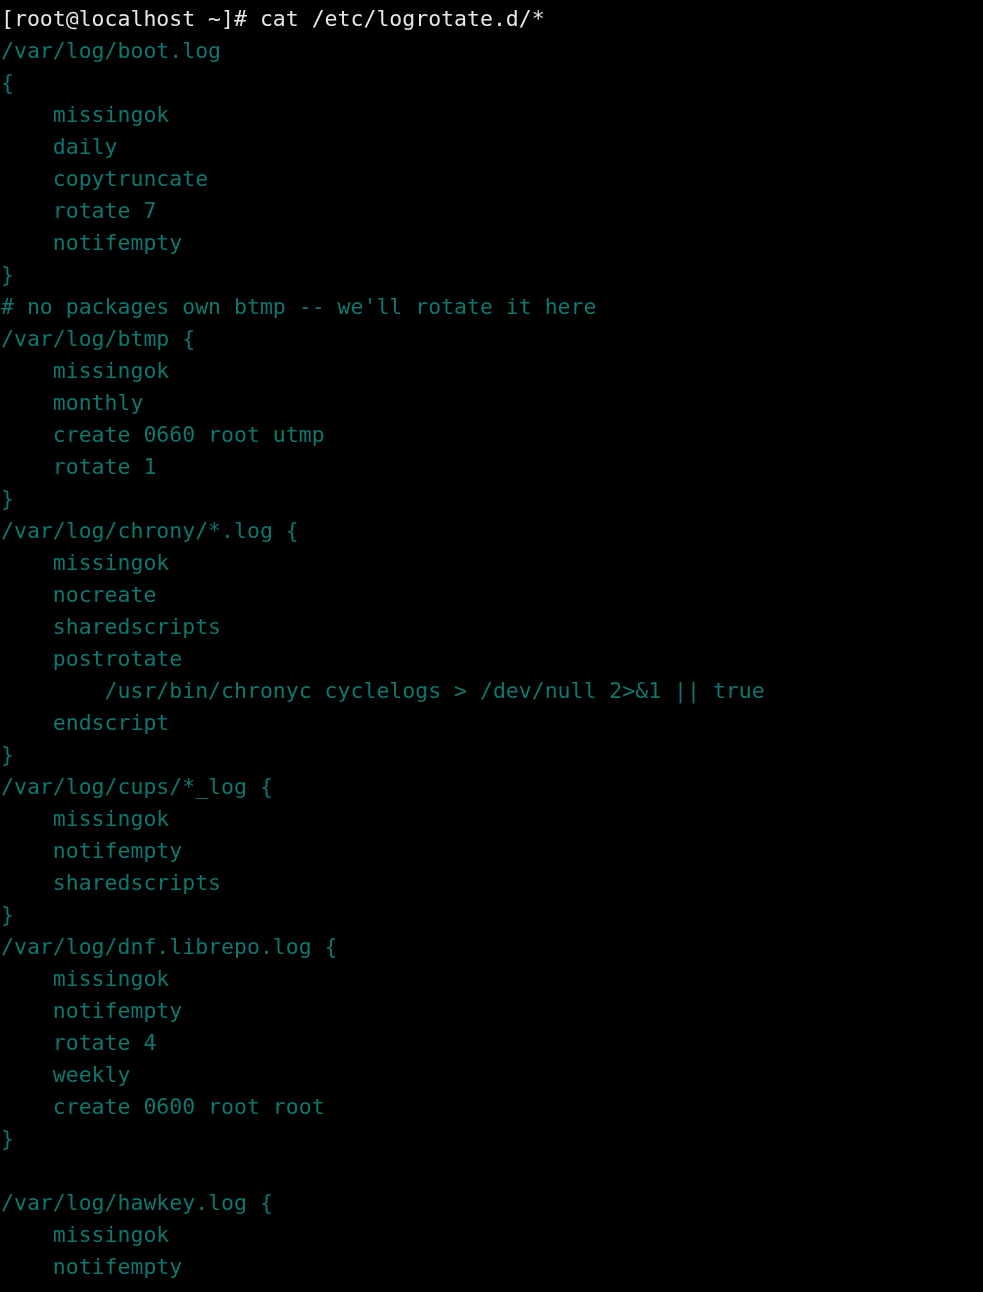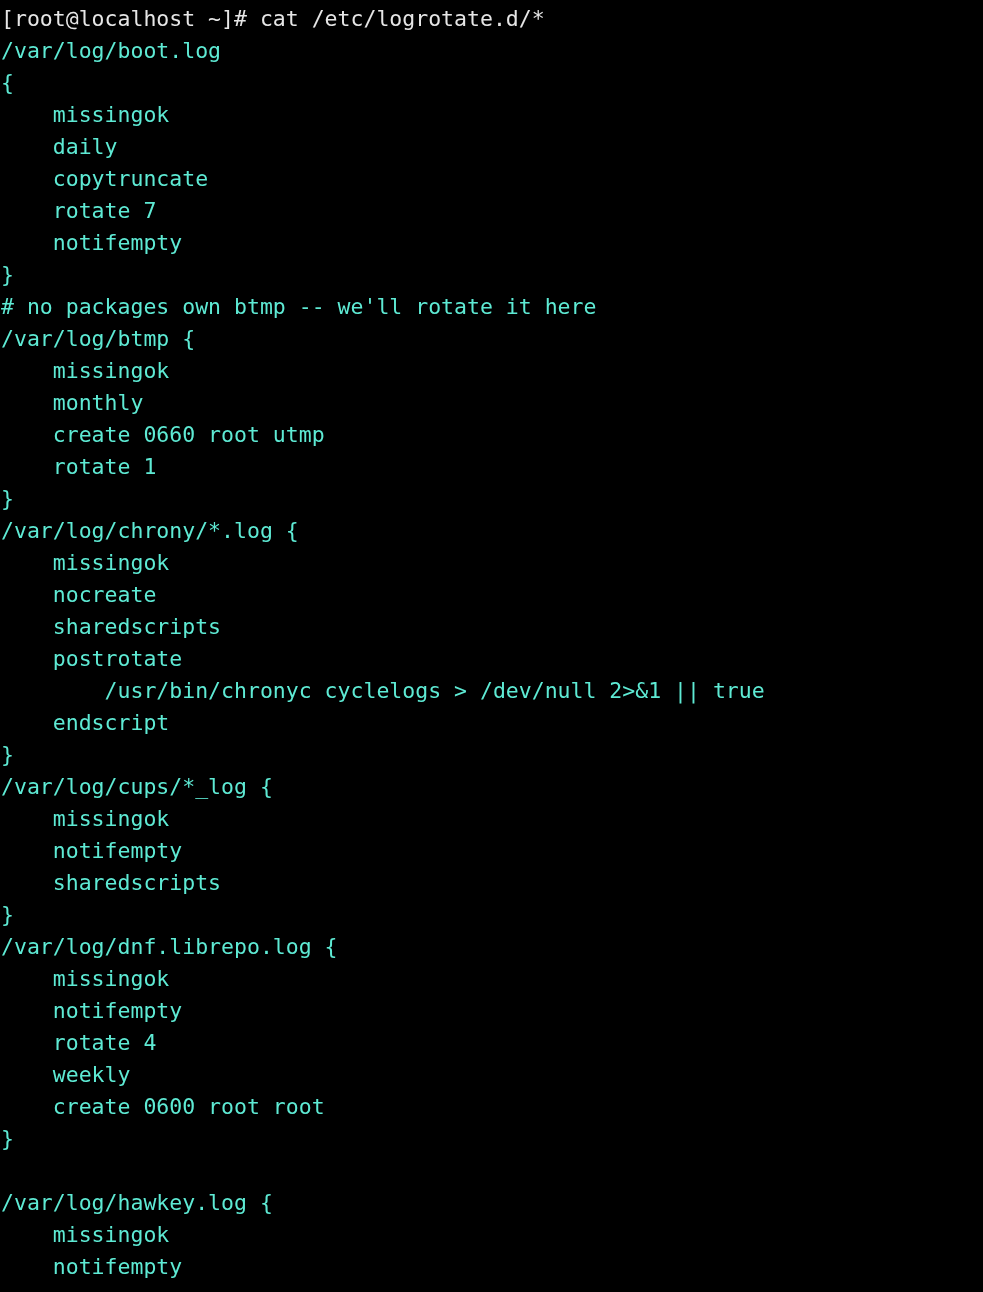--- a/index.html
+++ b/index.html
@@ -42,7 +42,7 @@
     line-height: 32px;
     white-space: pre;
     font: inherit;
-    color: #5eead4;
+    color: #0f766e;
     min-height: 32px;
   }
   .line.blank {

